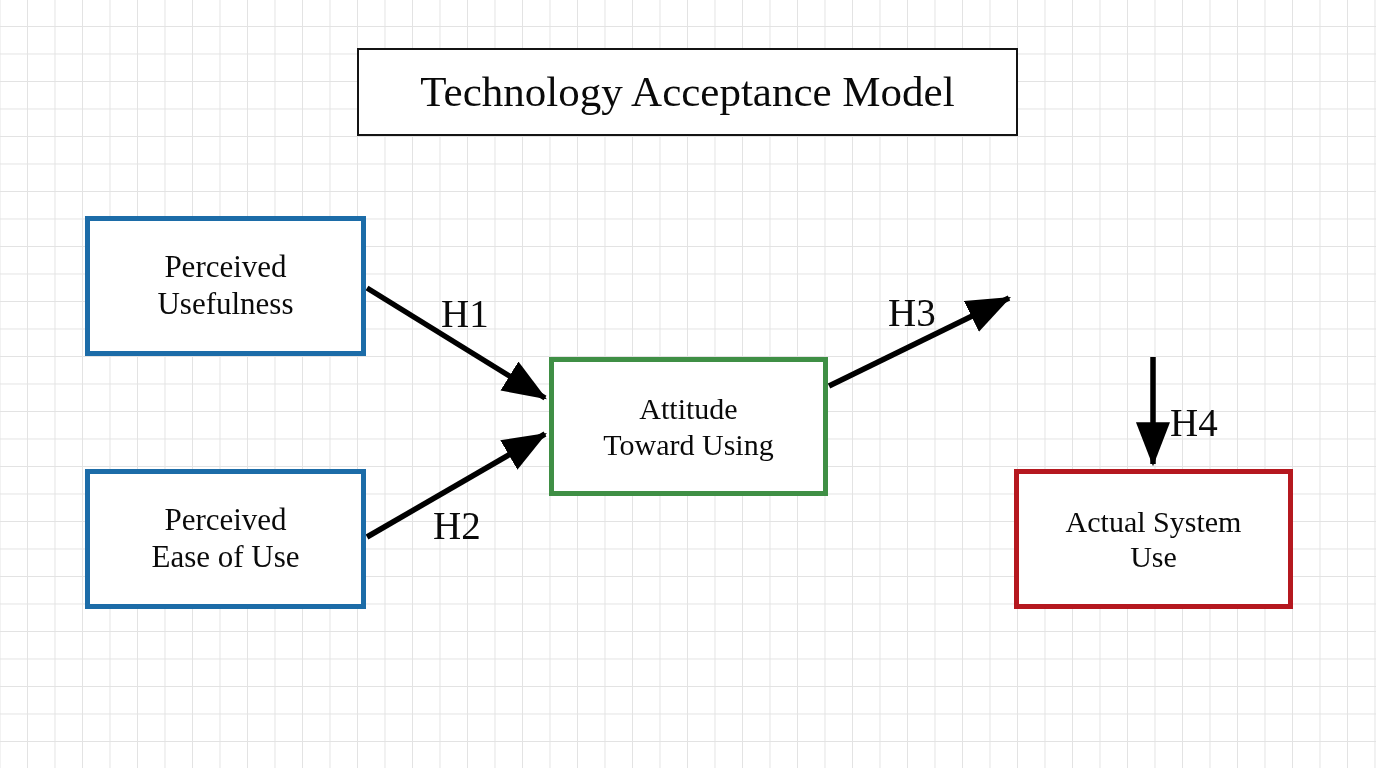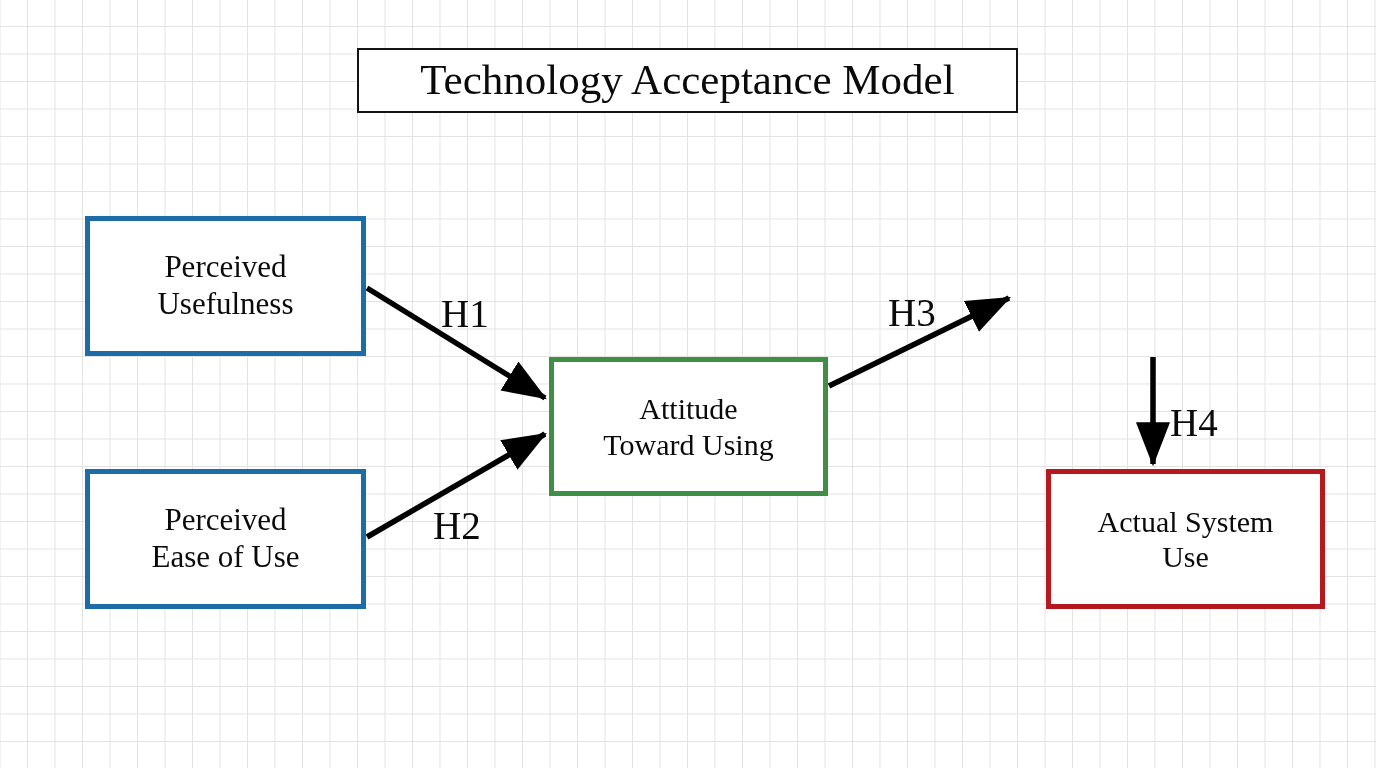--- a/index.html
+++ b/index.html
@@ -46,7 +46,7 @@
     left: 357px;
     top: 48px;
     width: 661px;
-    height: 65px;
+    height: 88px;
     border: 2px solid #141414;
     font-size: 43px;
   }

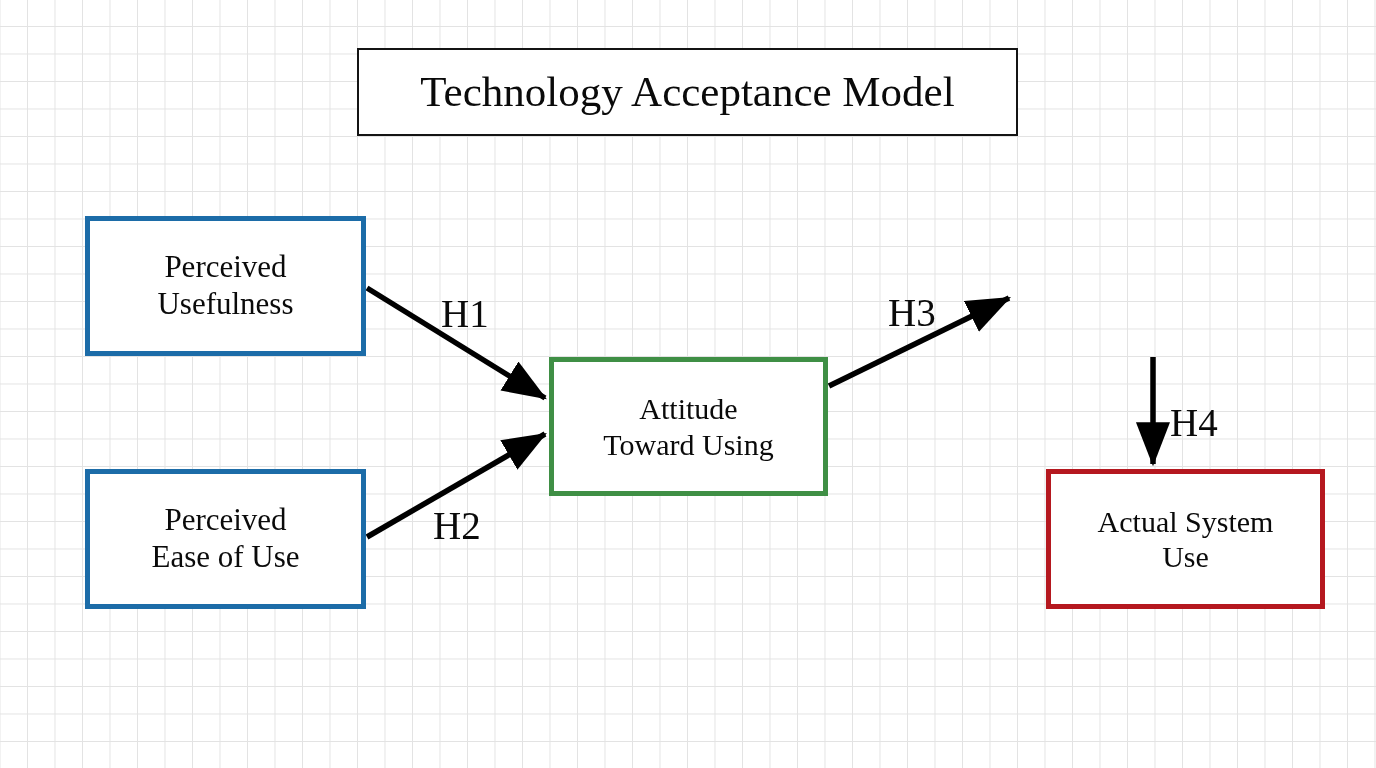--- a/index.html
+++ b/index.html
@@ -95,7 +95,6 @@
     height: 140px;
     border: 5px solid #b5181f;
     font-size: 30px;
-    margin-left: 32px;
   }
 
   

